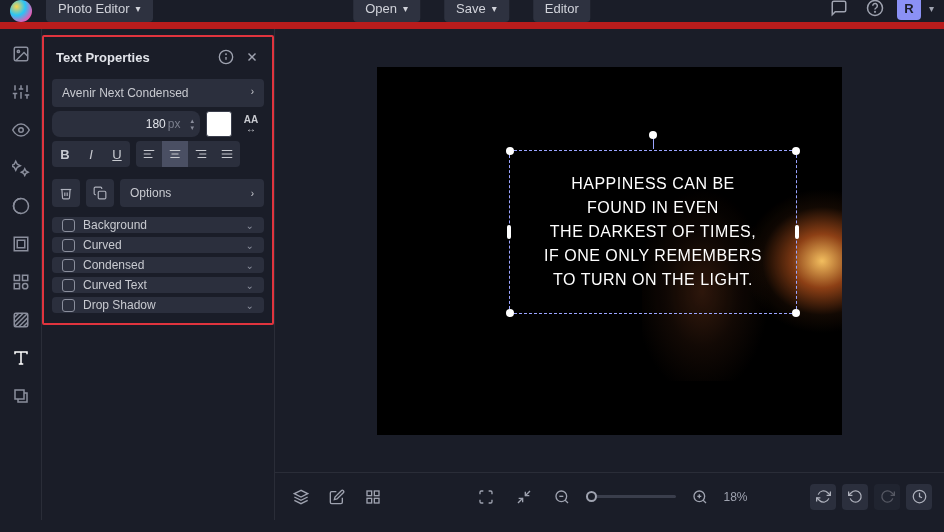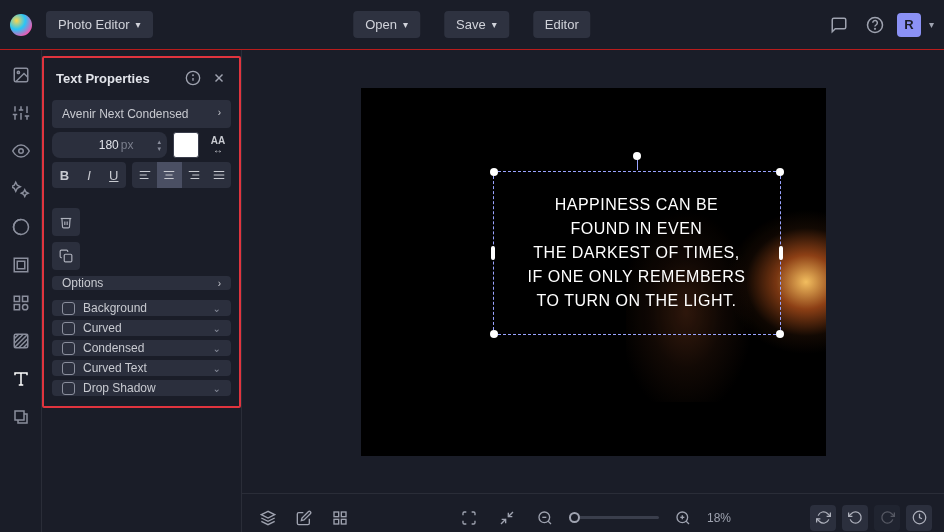--- a/index.html
+++ b/index.html
@@ -12,11 +12,11 @@
   position: relative;
 }
 .topbar {
-  height: 50px;
+  height: 29px;
   display: flex;
-  align-items: center;
+  align-items: flex-end;
   padding: 0 10px;
-  border-bottom: 1px solid #b91c1c;
+  border-bottom: 7px solid #b91c1c;
 }
 .logo {
   width: 22px; height: 22px; border-radius: 50%;

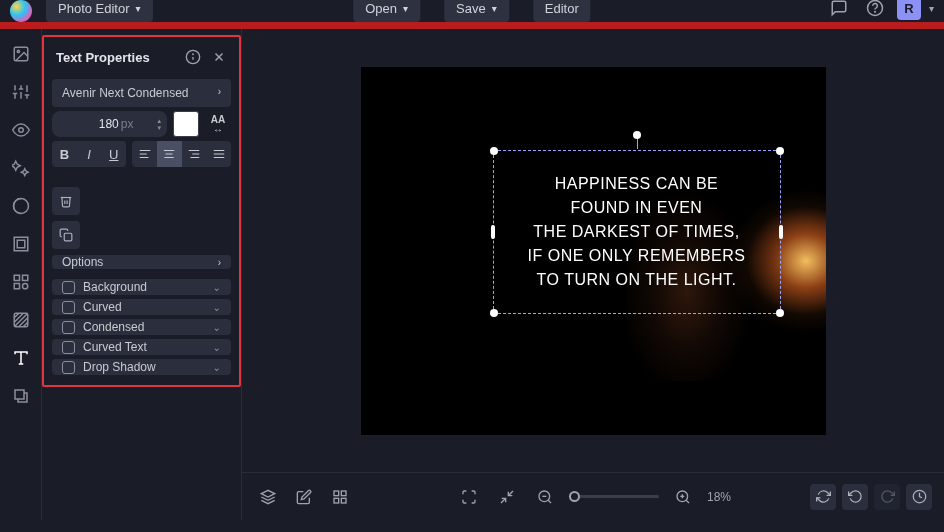--- a/index.html
+++ b/index.html
@@ -67,7 +67,7 @@
 }
 .side-icon.active { color: #fff; }
 .panel {
-  width: 200px;
+  width: 233px;
   border-right: 1px solid #2a2d38;
   padding: 6px 0 0 0;
   position: relative;

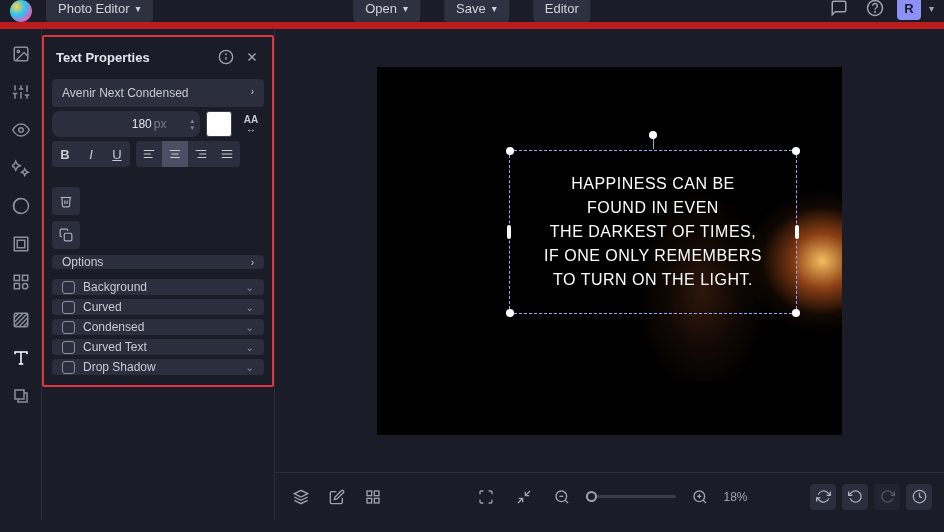--- a/index.html
+++ b/index.html
@@ -105,7 +105,7 @@
   font-size: 12px; position: relative;
 }
 .size-input .num { color: #e2e4ea; }
-.size-input .unit { color: #7a7e8c; margin-left: 2px; margin-right: 24px;}
+.size-input .unit { color: #7a7e8c; margin-left: 2px; margin-right: 10px;}
 .size-input .steppers { display:flex; flex-direction:column; gap:0; font-size:7px; color:#8a8e9c; line-height:7px;}
 .color-swatch {
   width: 26px; height: 26px; background: #fff; border-radius: 3px;

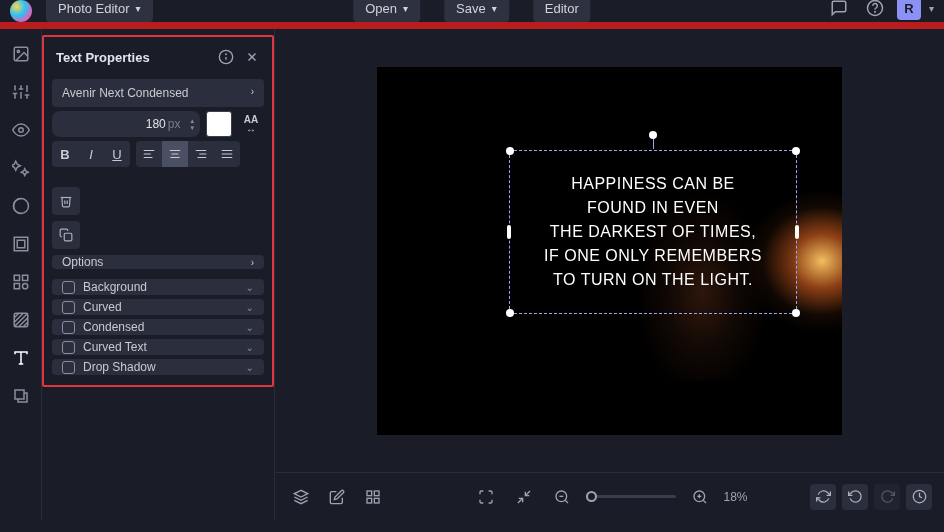--- a/index.html
+++ b/index.html
@@ -129,7 +129,7 @@
 }
 .fmt-btn.active { background: #4a4f63; }
 .options-row {
-  display: flex; gap: 6px; margin: 20px 8px 10px 8px; flex-direction: column;
+  display: flex; gap: 6px; margin: 12px 8px 10px 8px;
 }
 .small-sq {
   width: 28px; height: 28px; background:#2b2f3d; border-radius:4px;

